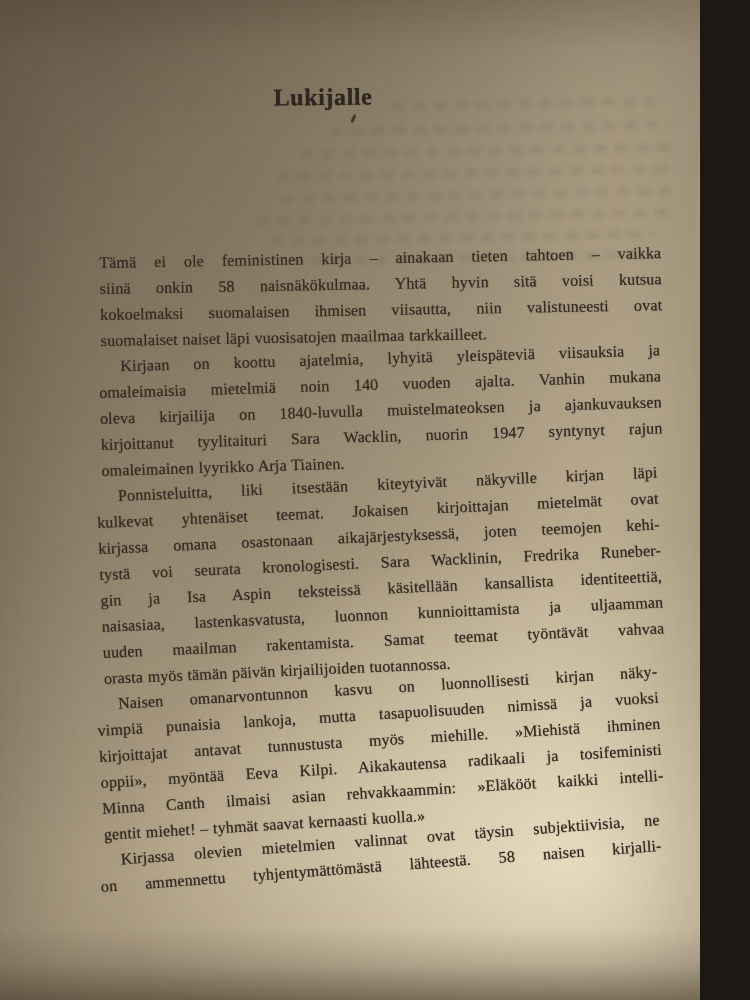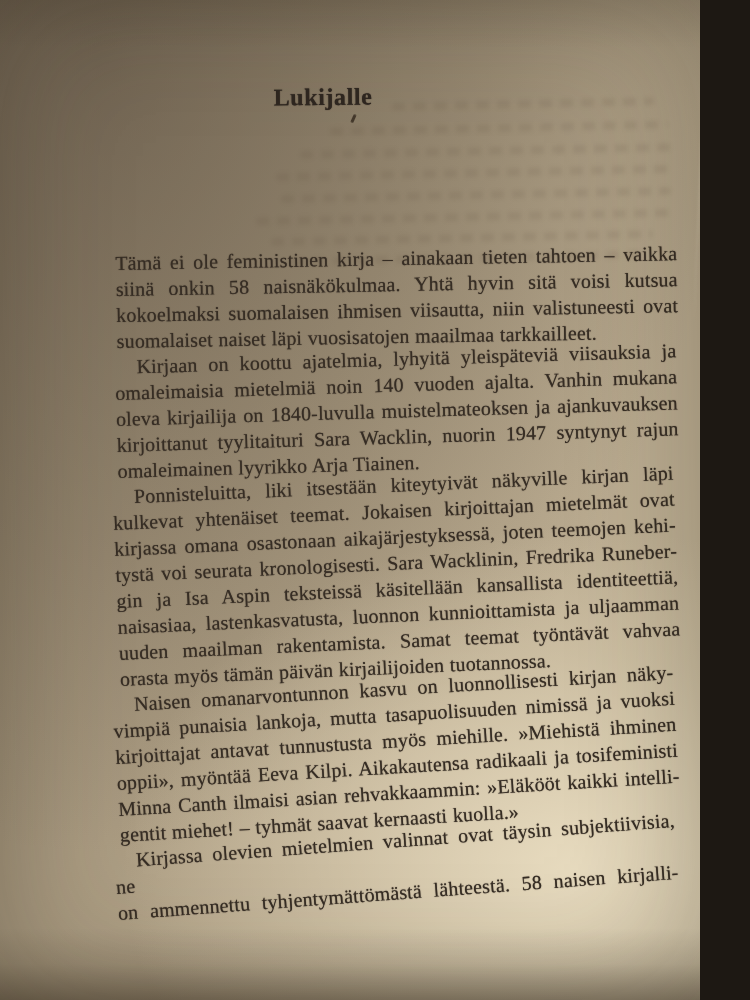--- a/index.html
+++ b/index.html
@@ -65,8 +65,8 @@
     transform: translateX(-58px) rotate(-0.6deg);
   }
   .text-col {
-    position: absolute; left: 116px; top: 250px; width: 562px;
-    color: #362d24; font-size: 20px; line-height: 26px;
+    position: absolute; left: 100px; top: 250px; width: 562px;
+    color: #362d24; font-size: 16px; line-height: 26px;
     letter-spacing: 0.15px; word-spacing: 0.5px;
     text-shadow: 0 0 1.1px rgba(54,45,36,0.8);
   }

